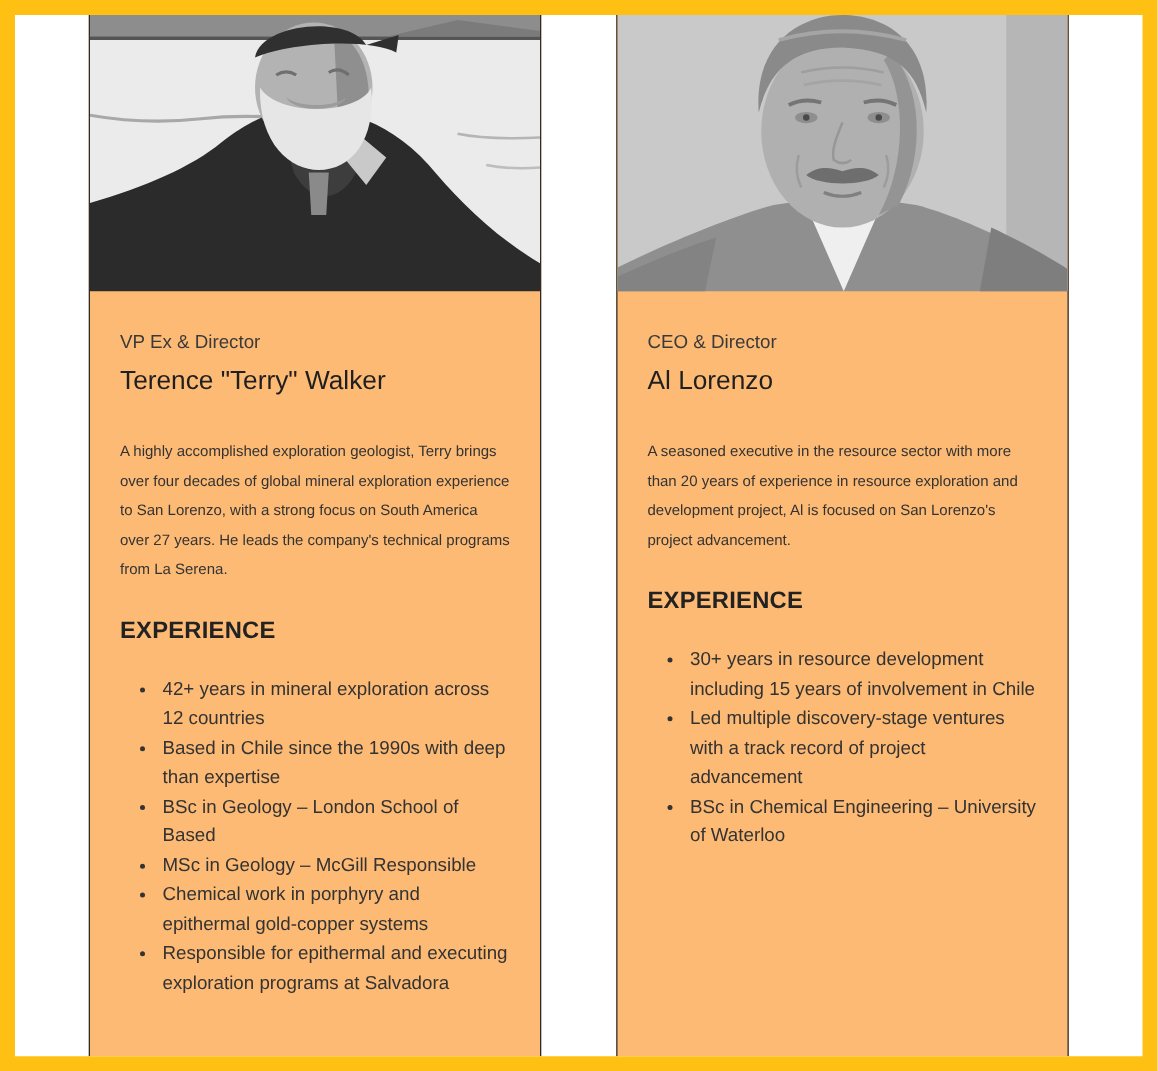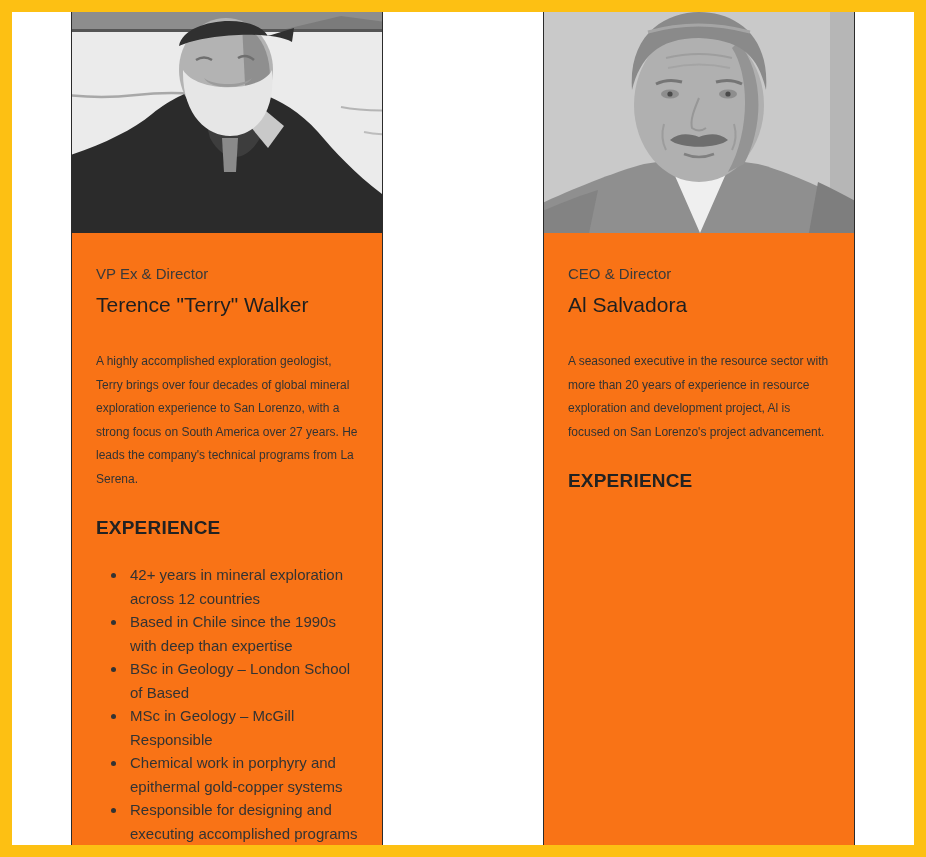--- a/index.html
+++ b/index.html
@@ -19,11 +19,11 @@
     height: 833px;
   }
   .member-card {
-    width: 312px;
+    width: 362px;
     box-sizing: border-box;
     border-left: 1px solid #2b2b2b;
     border-right: 1px solid #2b2b2b;
-    background: #f97316;
+    background: #fdba74;
     overflow: hidden;
   }
   .member-photo {

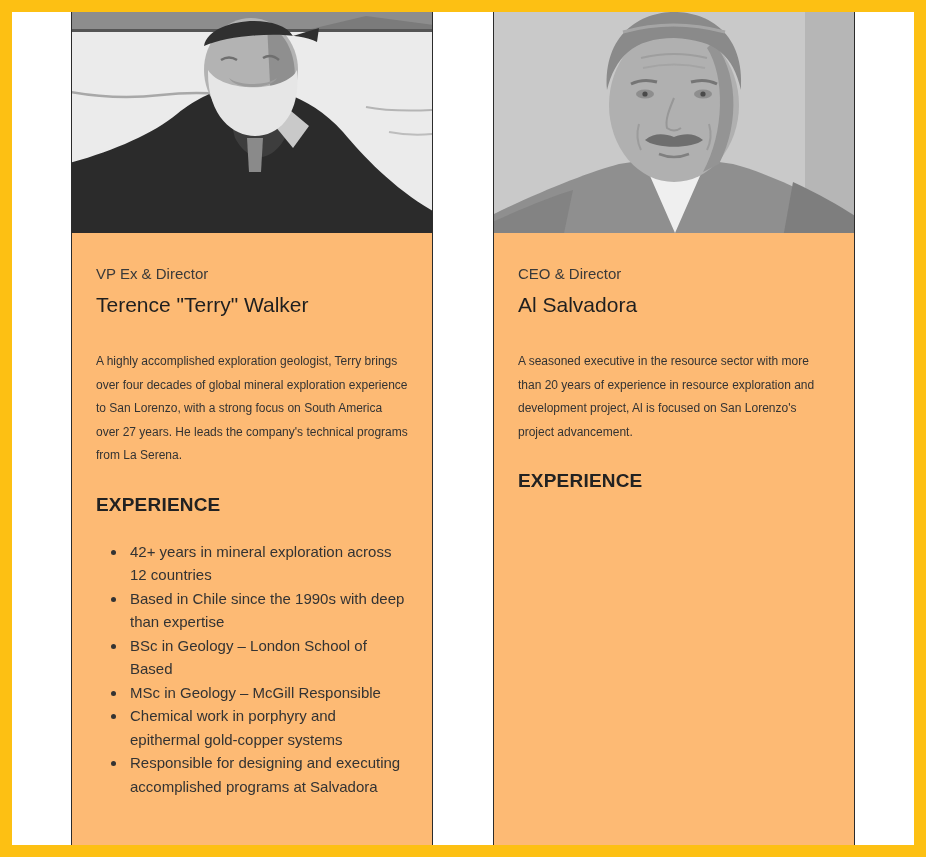--- a/index.html
+++ b/index.html
@@ -164,7 +164,7 @@
     </svg>
     <div class="card-body">
       <p class="member-role">CEO &amp; Director</p>
-      <h2 class="member-name">Al Salvadora</h2>
+      <h2 class="member-name">Al Lorenzo</h2>
       <p class="member-bio">A seasoned executive in the resource sector with more than 20 years of experience in resource exploration and development project, Al is focused on San Lorenzo's project advancement.</p>
       <h3 class="experience-heading">EXPERIENCE</h3>
     </div>

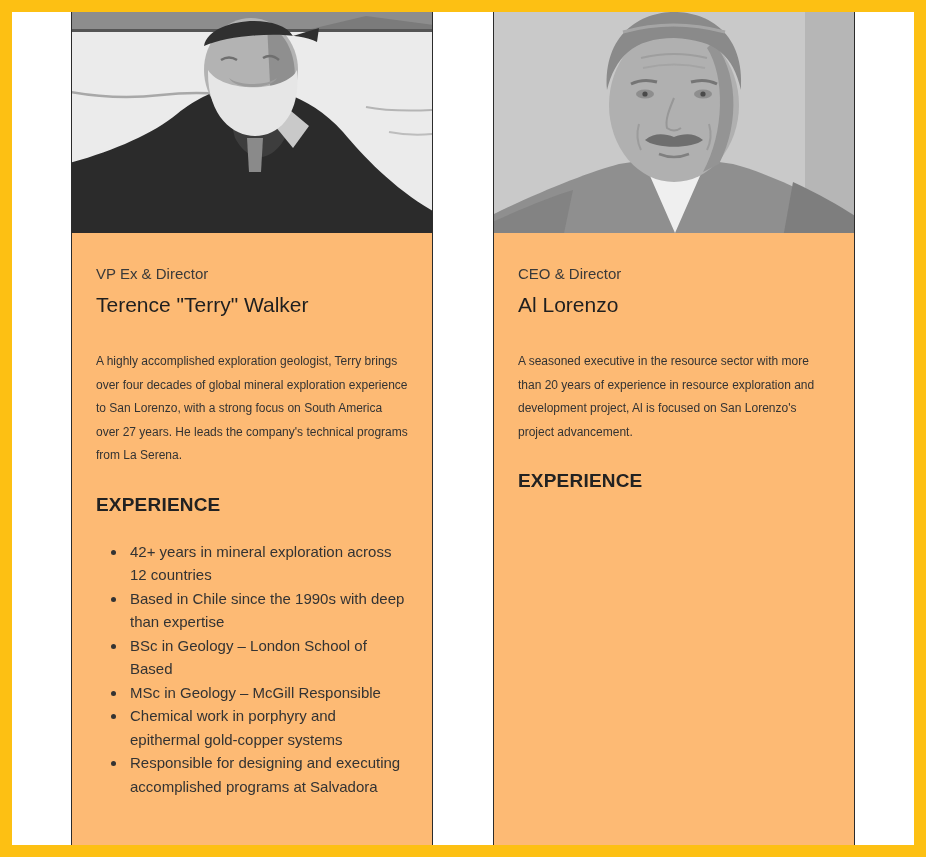--- a/index.html
+++ b/index.html
@@ -167,6 +167,11 @@
       <h2 class="member-name">Al Lorenzo</h2>
       <p class="member-bio">A seasoned executive in the resource sector with more than 20 years of experience in resource exploration and development project, Al is focused on San Lorenzo's project advancement.</p>
       <h3 class="experience-heading">EXPERIENCE</h3>
+      <ul class="experience-list">
+          <li>30+ years in resource development including 15 years of involvement in Chile</li>
+          <li>Led multiple discovery-stage ventures with a track record of project advancement</li>
+          <li>BSc in Chemical Engineering – University of Waterloo</li>
+        </ul>
     </div>
   </div>
 

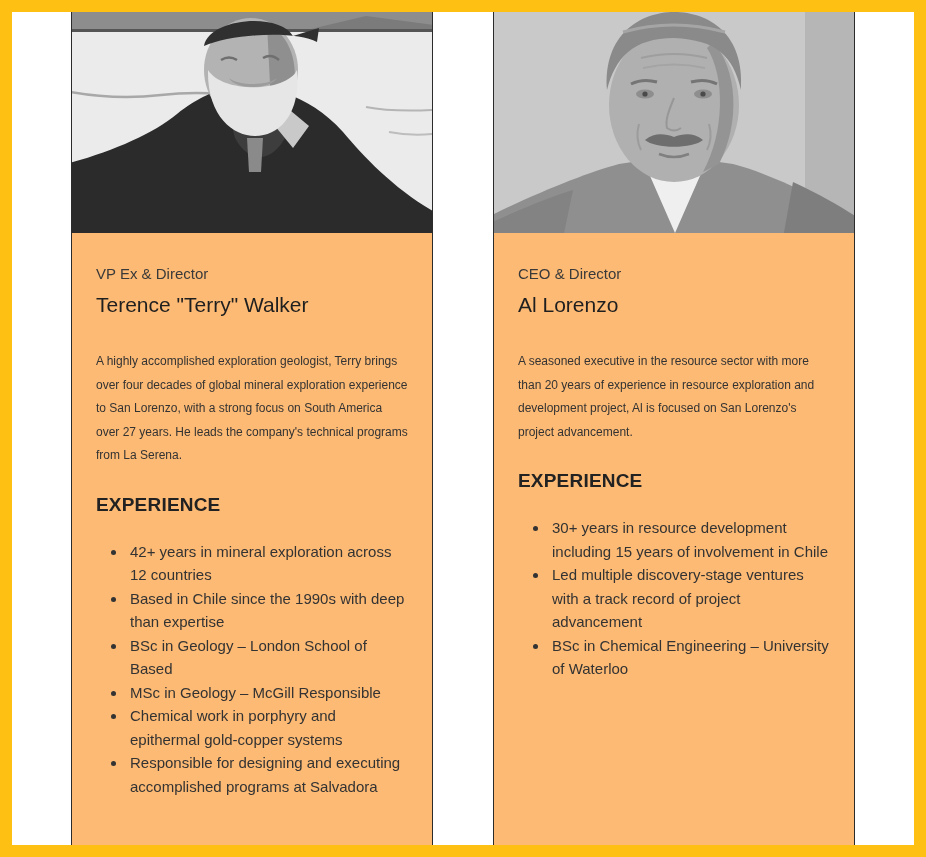--- a/index.html
+++ b/index.html
@@ -116,7 +116,7 @@
           <li>BSc in Geology – London School of Based</li>
           <li>MSc in Geology – McGill Responsible</li>
           <li>Chemical work in porphyry and epithermal gold-copper systems</li>
-          <li>Responsible for designing and executing accomplished programs at Salvadora</li>
+          <li>Responsible for epithermal and executing exploration programs at Salvadora</li>
         </ul>
     </div>
   </div>

